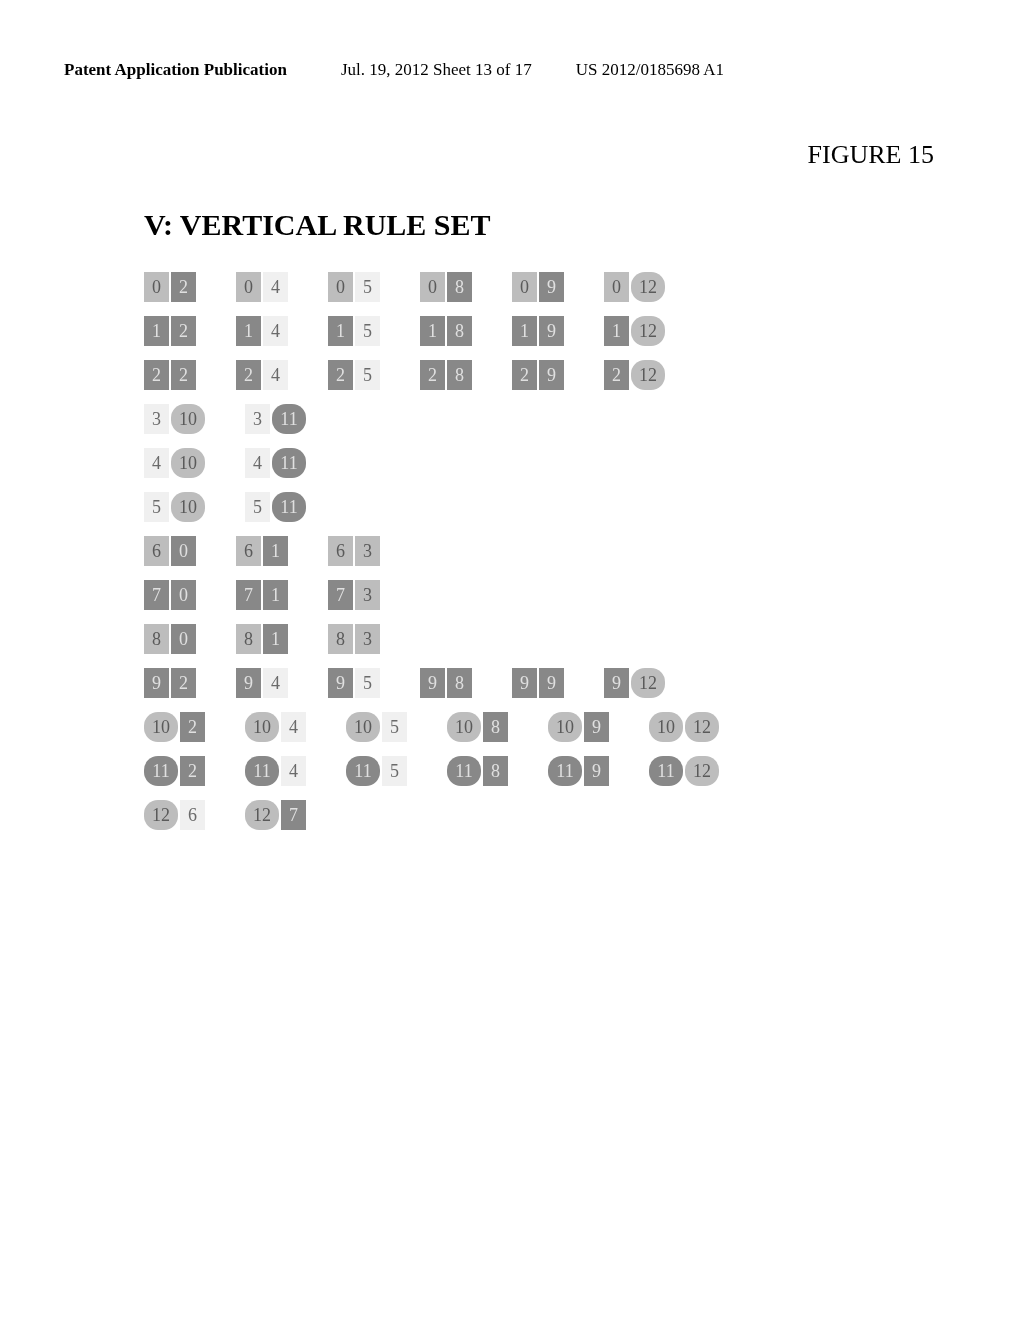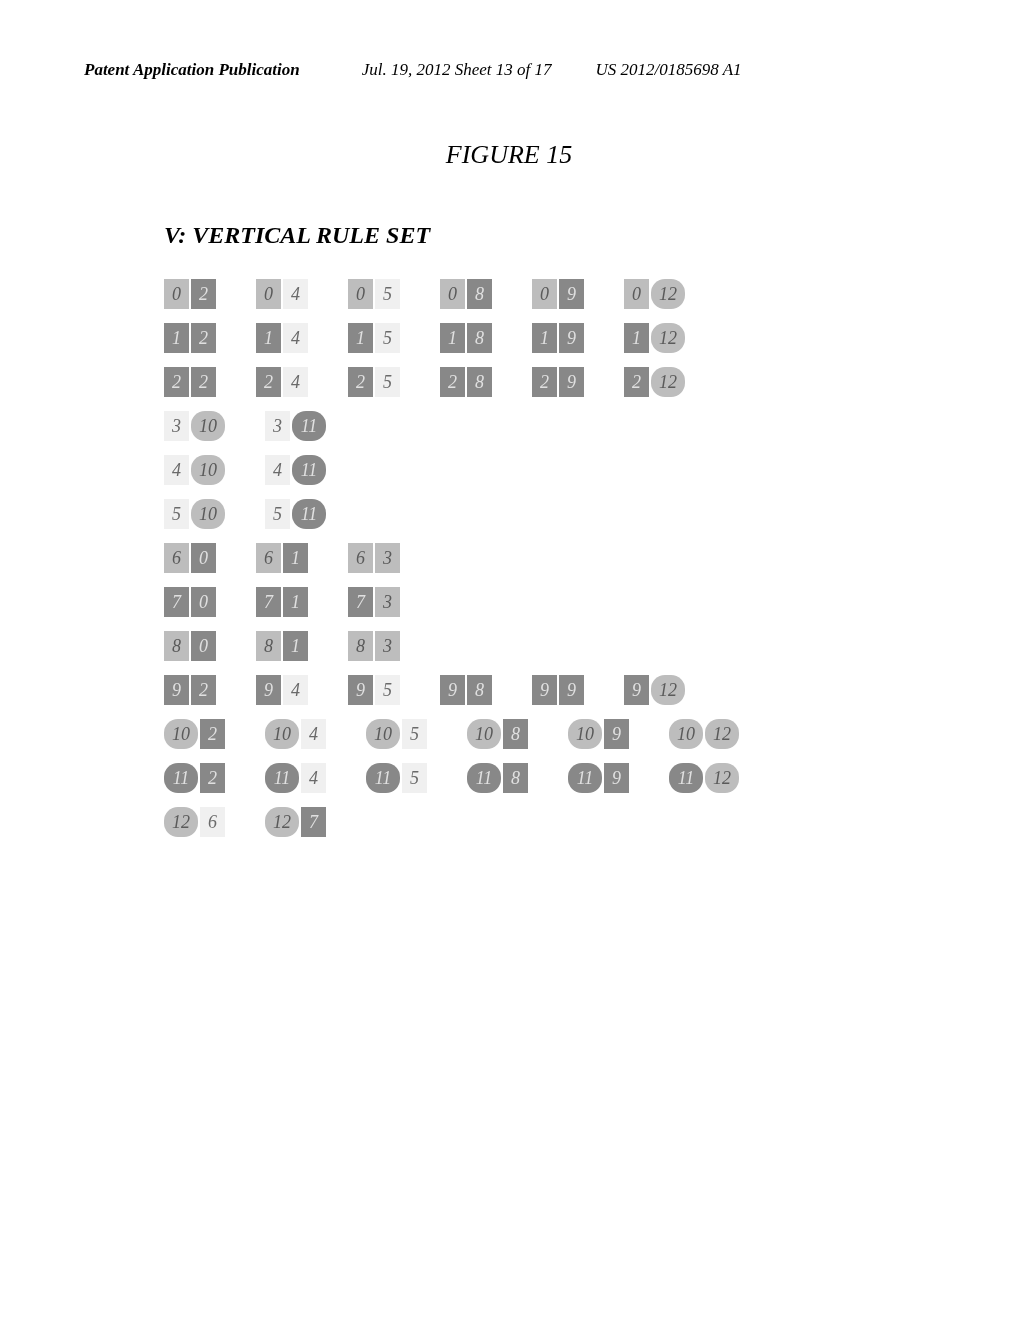--- a/index.html
+++ b/index.html
@@ -13,8 +13,7 @@
     color: #000;
   }
   .page {
-    padding: 60px 90px 60px 84px;
-    font-style: italic;
+    padding: 60px 90px 60px 64px;
   }
   .header {
     display: flex;

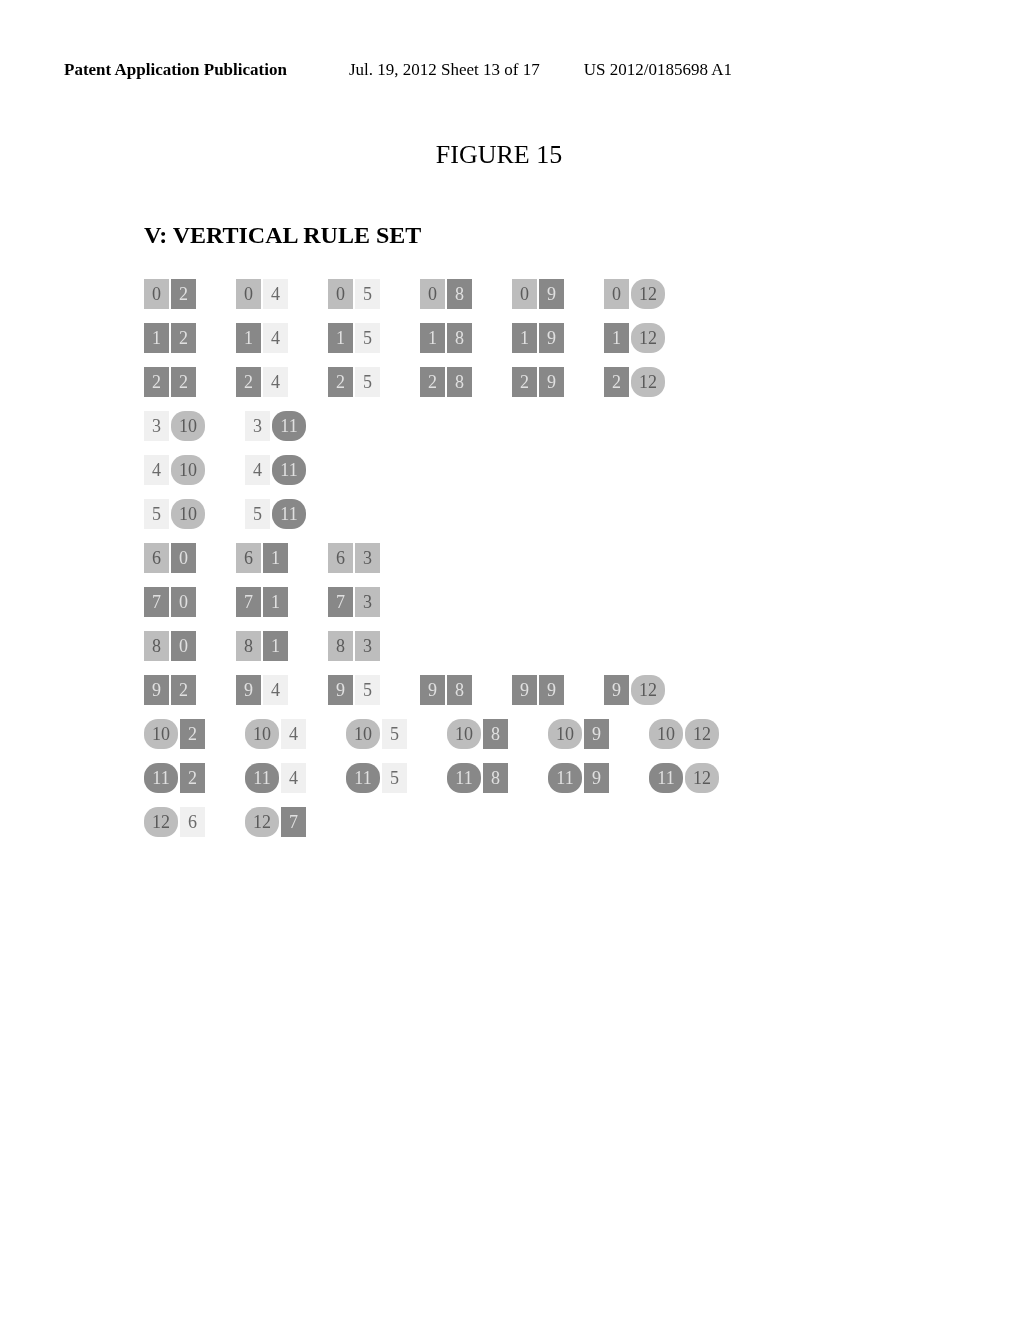--- a/index.html
+++ b/index.html
@@ -22,7 +22,7 @@
     gap: 30px;
   }
   .header .left { font-weight: bold; flex: 0 0 auto; }
-  .header .mid { flex: 0 0 auto; margin-left: 32px; }
+  .header .mid { flex: 0 0 auto; margin-left: 24px; }
   .header .right { flex: 0 0 auto; margin-left: 14px; }
   .figtitle {
     text-align: center;

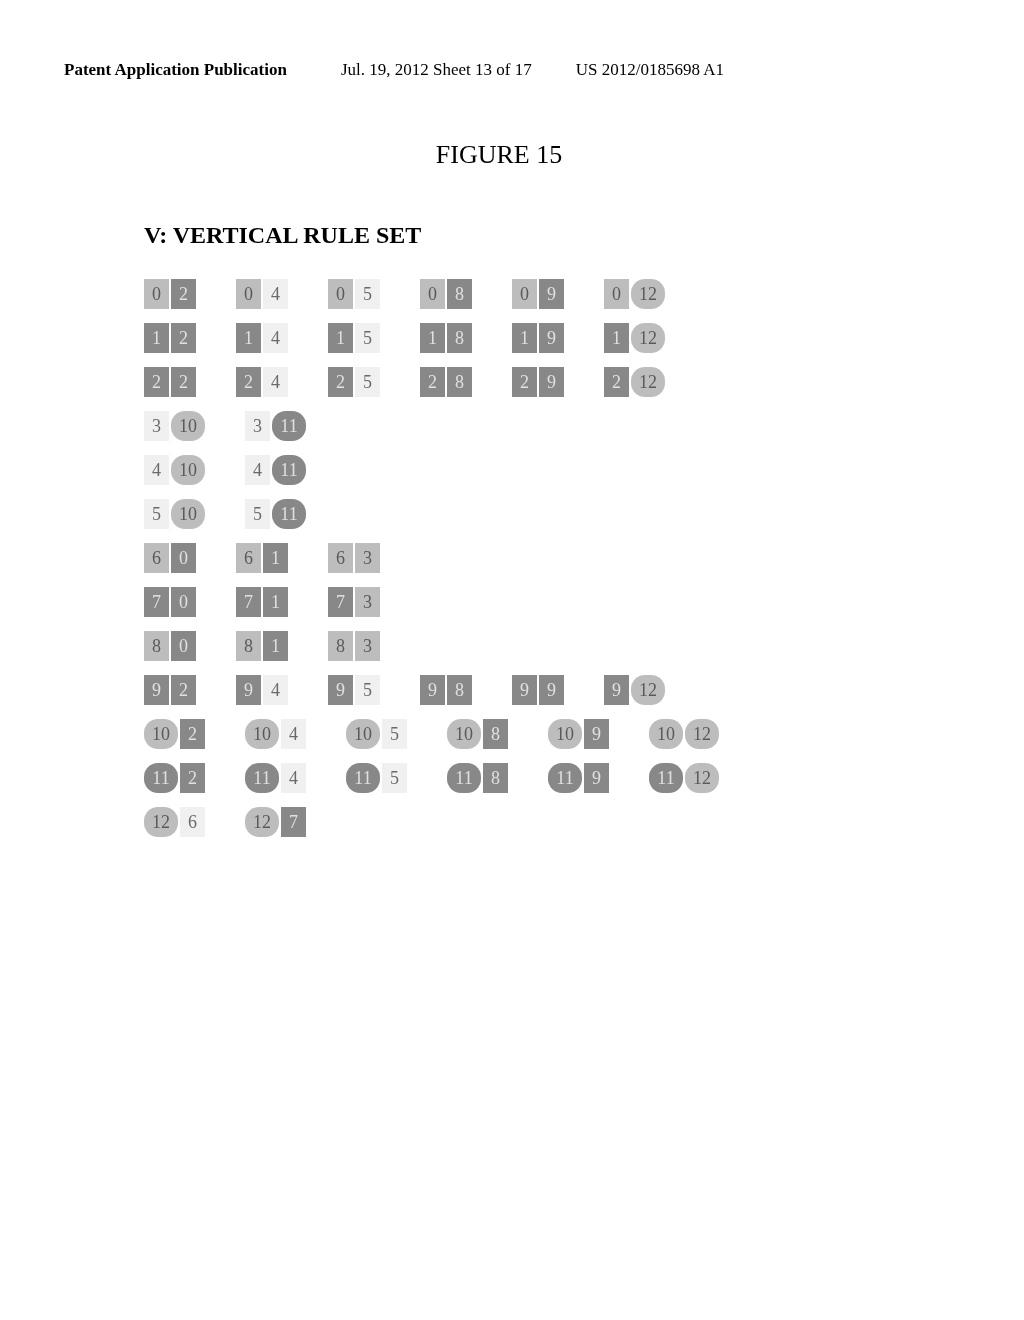--- a/index.html
+++ b/index.html
@@ -25,9 +25,9 @@
   .header .mid { flex: 0 0 auto; margin-left: 24px; }
   .header .right { flex: 0 0 auto; margin-left: 14px; }
   .figtitle {
-    text-align: center;
+    text-align: right;
     font-size: 26px;
-    margin-bottom: 52px;
+    margin-bottom: 38px;
   }
   .sectitle {
     font-weight: bold;

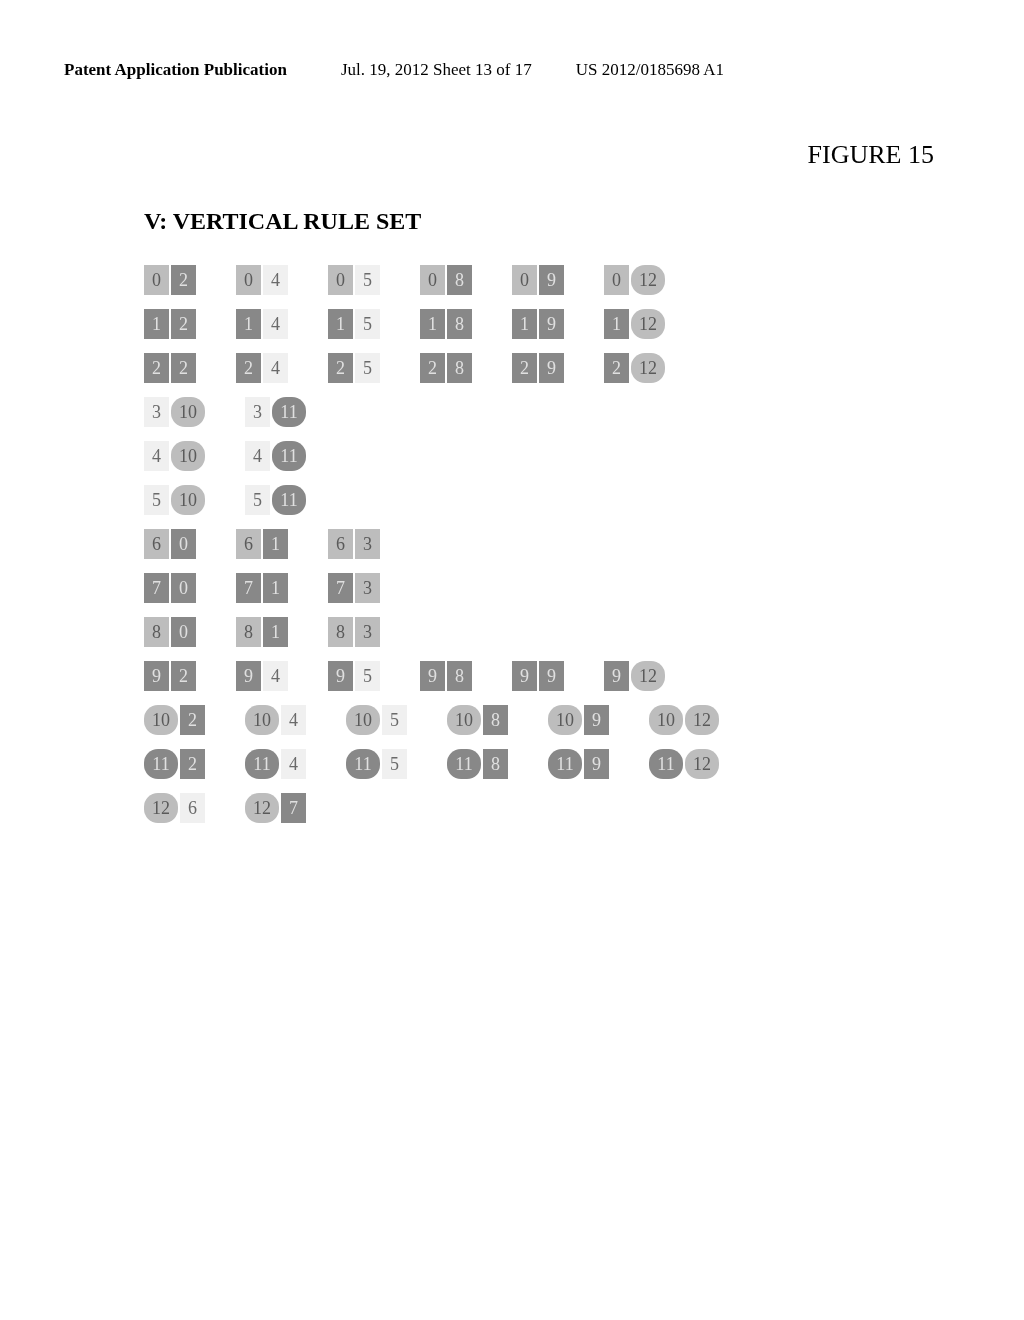--- a/index.html
+++ b/index.html
@@ -31,7 +31,7 @@
   }
   .sectitle {
     font-weight: bold;
-    font-size: 24px;
+    font-size: 30px;
     margin-bottom: 30px;
     margin-left: 80px;
   }

